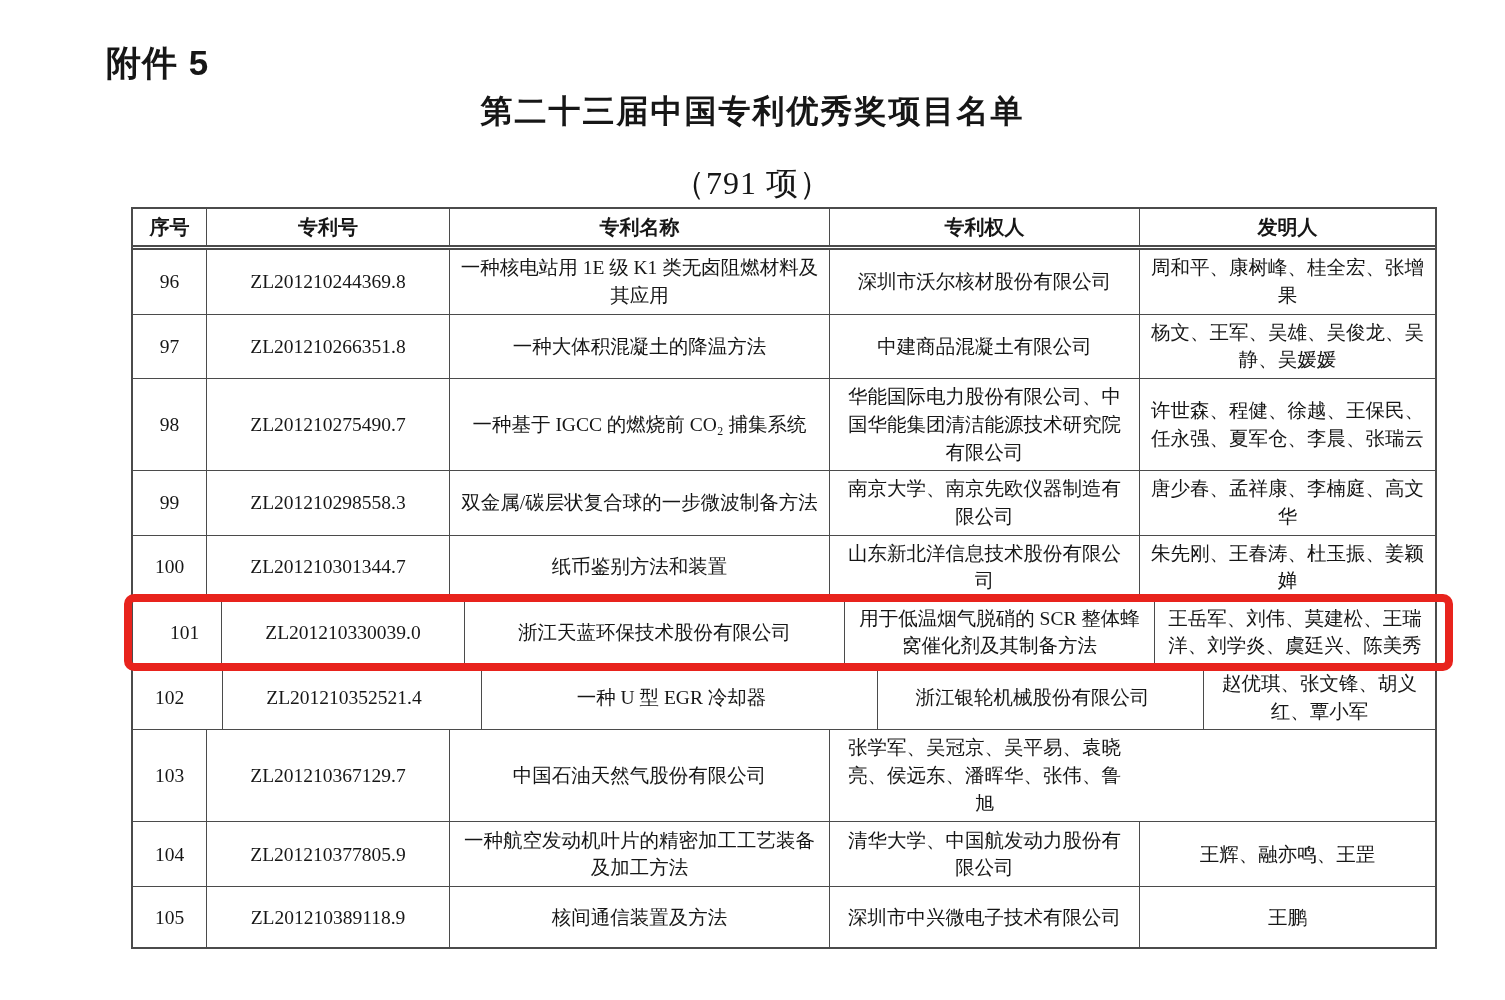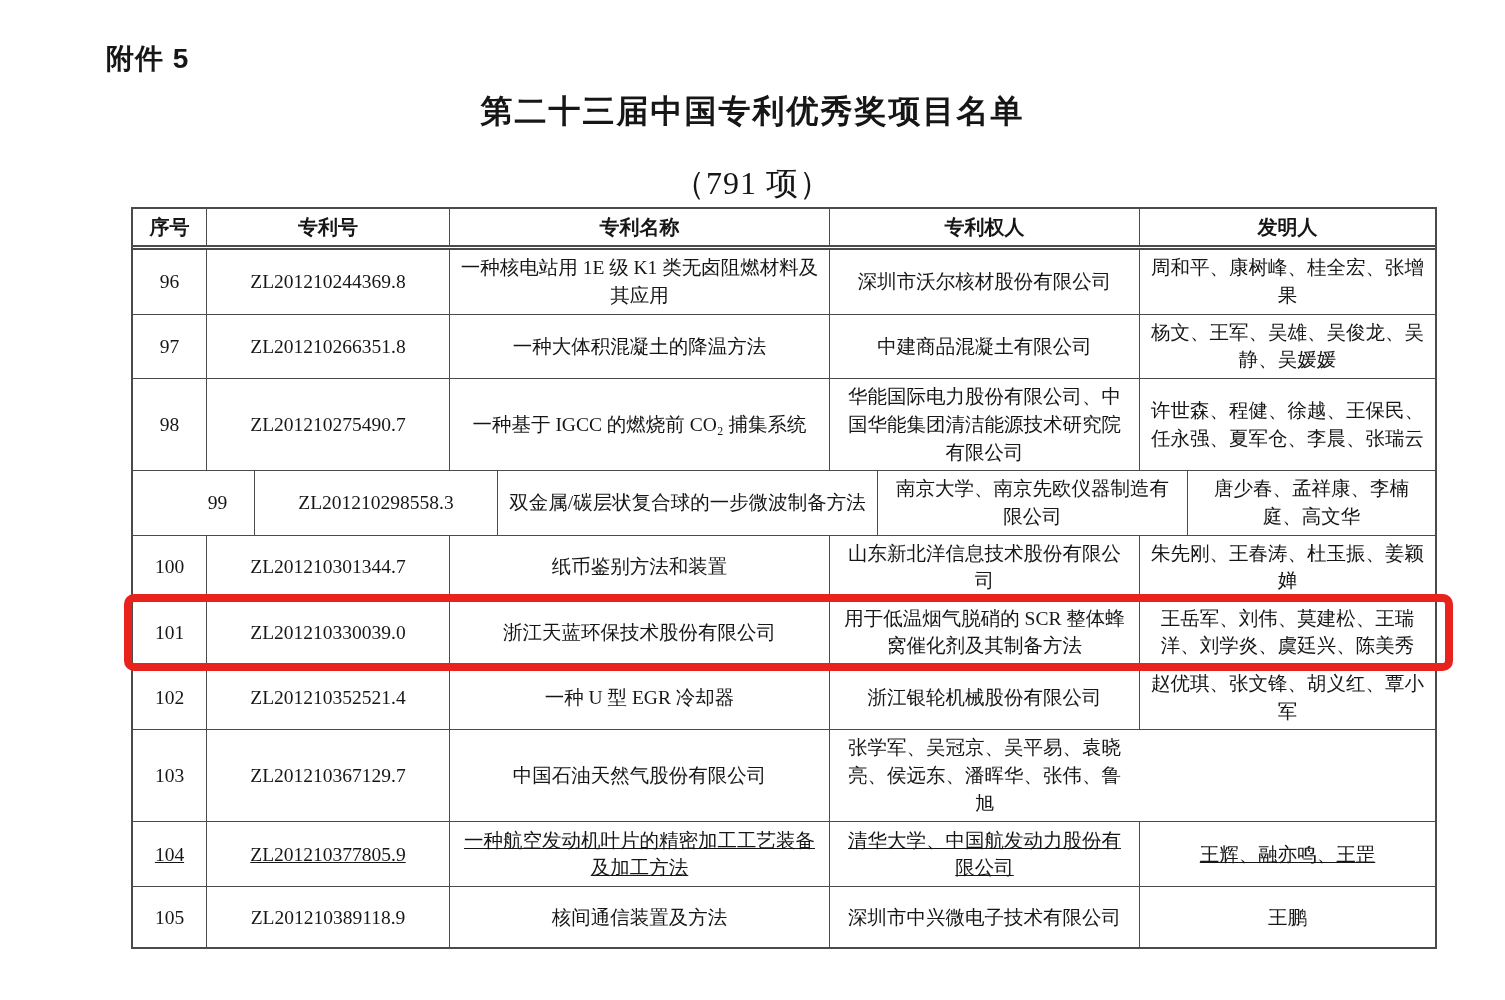--- a/index.html
+++ b/index.html
@@ -19,7 +19,7 @@
     top: 40px;
     font-family: "Liberation Sans", "DejaVu Sans", sans-serif;
     font-weight: 700;
-    font-size: 28px;
+    font-size: 35px;
     letter-spacing: 1px;
   }
   .title {

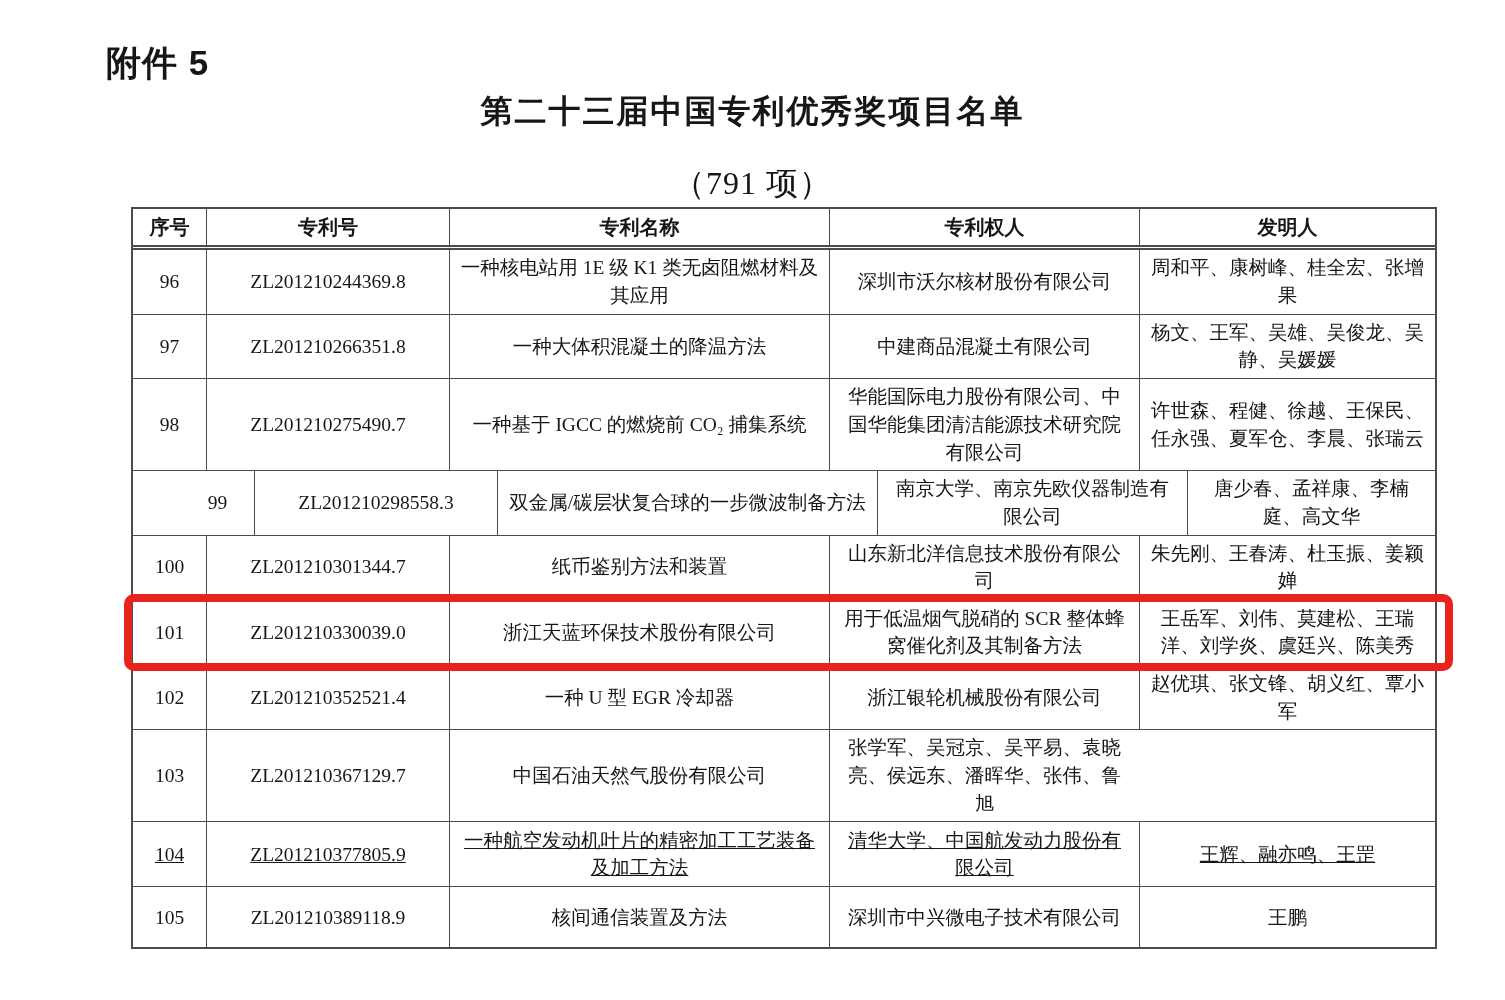--- a/index.html
+++ b/index.html
@@ -75,7 +75,7 @@
   .t-row:nth-child(2)  { min-height: 60px; }
   .t-row:nth-child(3)  { min-height: 58px; }
   .t-row:nth-child(4)  { min-height: 89px; }
-  .t-row:nth-child(5)  { min-height: 64px; padding-left: 48px; }
+  .t-row:nth-child(5)  { min-height: 64px; }
   .t-row:nth-child(6)  { min-height: 56px; }
   .t-row:nth-child(7)  { min-height: 66px; }
   .t-row:nth-child(8)  { min-height: 55px; }

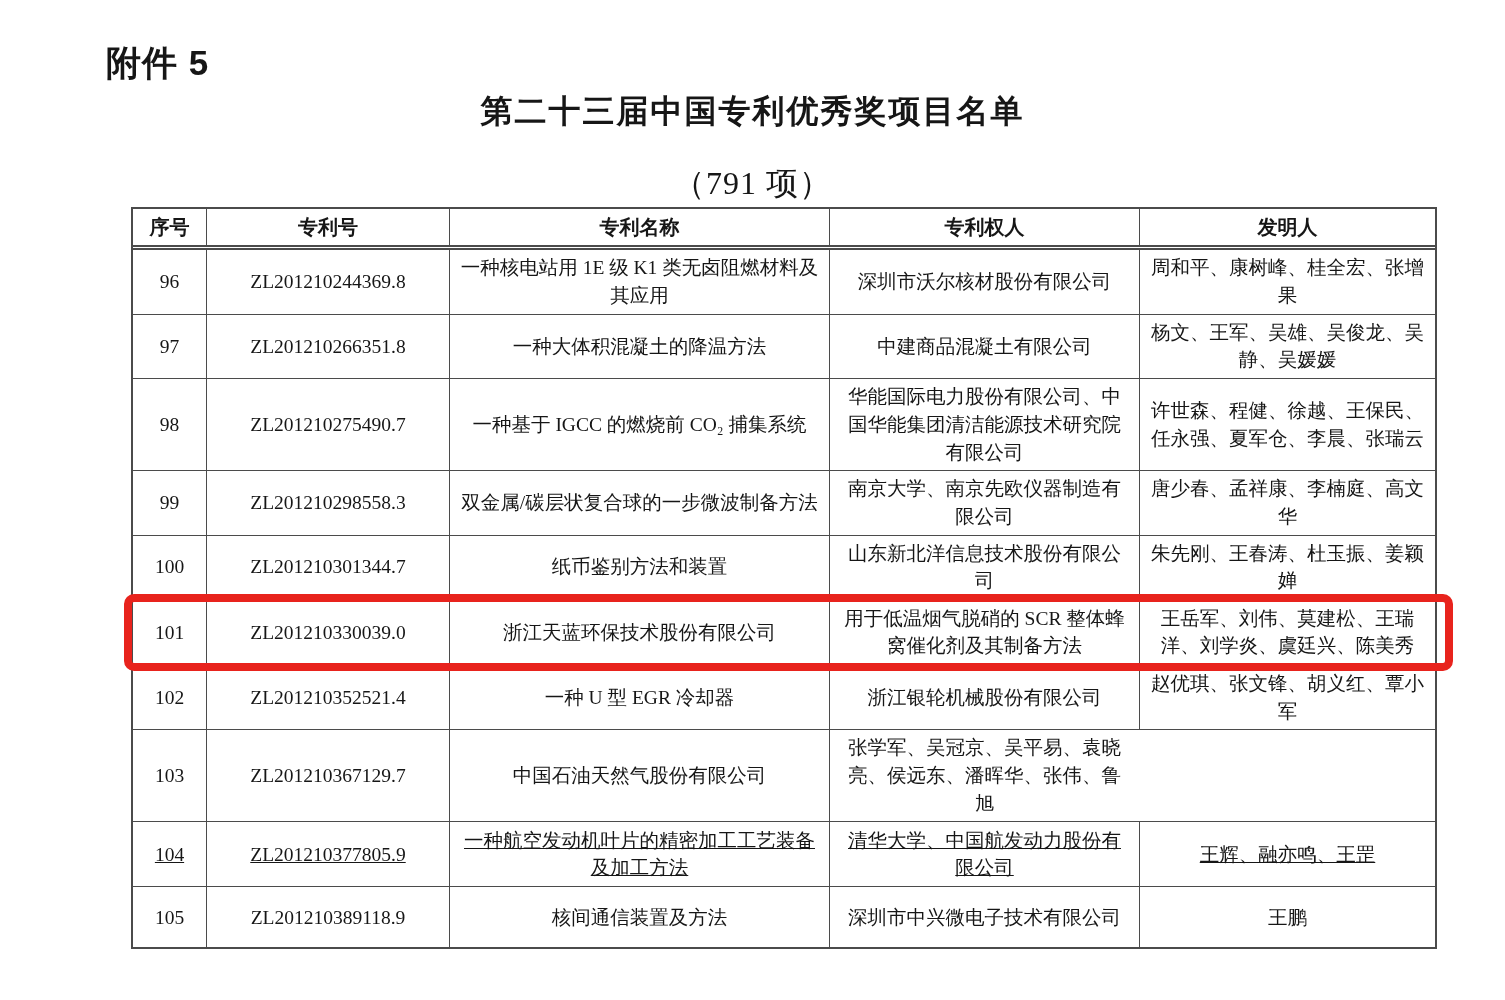--- a/index.html
+++ b/index.html
@@ -77,7 +77,7 @@
   .t-row:nth-child(4)  { min-height: 89px; }
   .t-row:nth-child(5)  { min-height: 64px; }
   .t-row:nth-child(6)  { min-height: 56px; }
-  .t-row:nth-child(7)  { min-height: 66px; }
+  .t-row:nth-child(7)  { min-height: 66px; padding-left: 15px; }
   .t-row:nth-child(8)  { min-height: 55px; }
   .t-row:nth-child(9)  { min-height: 83px; }
   .t-row:nth-child(10) { min-height: 65px; text-decoration: underline; }

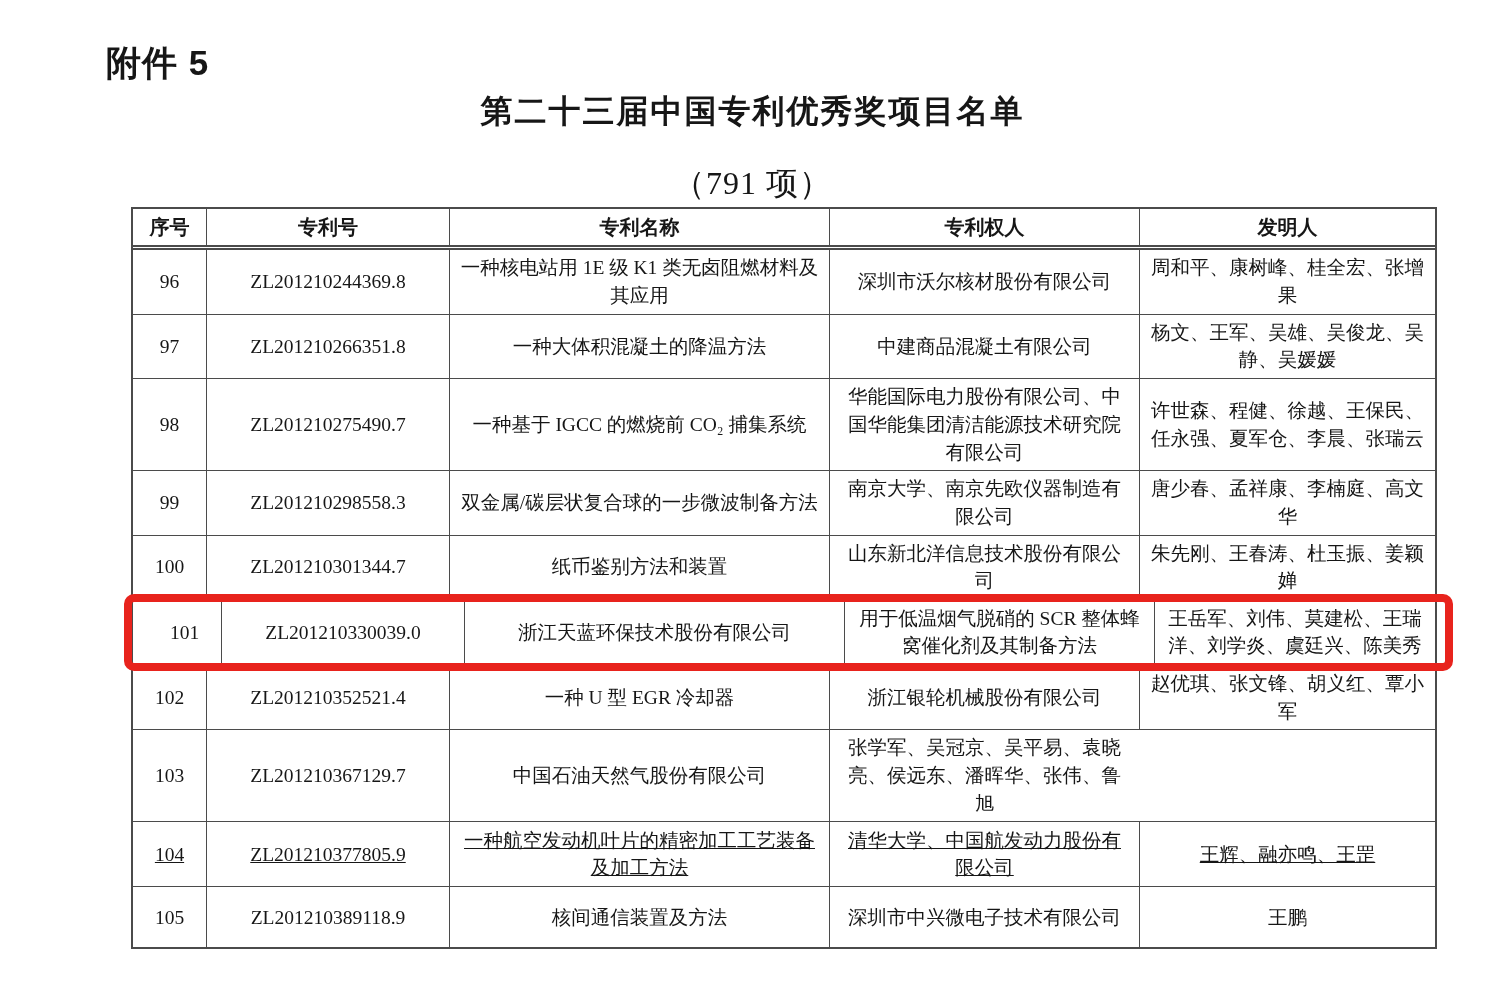--- a/index.html
+++ b/index.html
@@ -78,7 +78,7 @@
   .t-row:nth-child(5)  { min-height: 64px; }
   .t-row:nth-child(6)  { min-height: 56px; }
   .t-row:nth-child(7)  { min-height: 66px; padding-left: 15px; }
-  .t-row:nth-child(8)  { min-height: 55px; }
+  .t-row:nth-child(8)  { min-height: 55px; gap: 16px; }
   .t-row:nth-child(9)  { min-height: 83px; }
   .t-row:nth-child(10) { min-height: 65px; text-decoration: underline; }
   .t-row:nth-child(11) { min-height: 61px; }

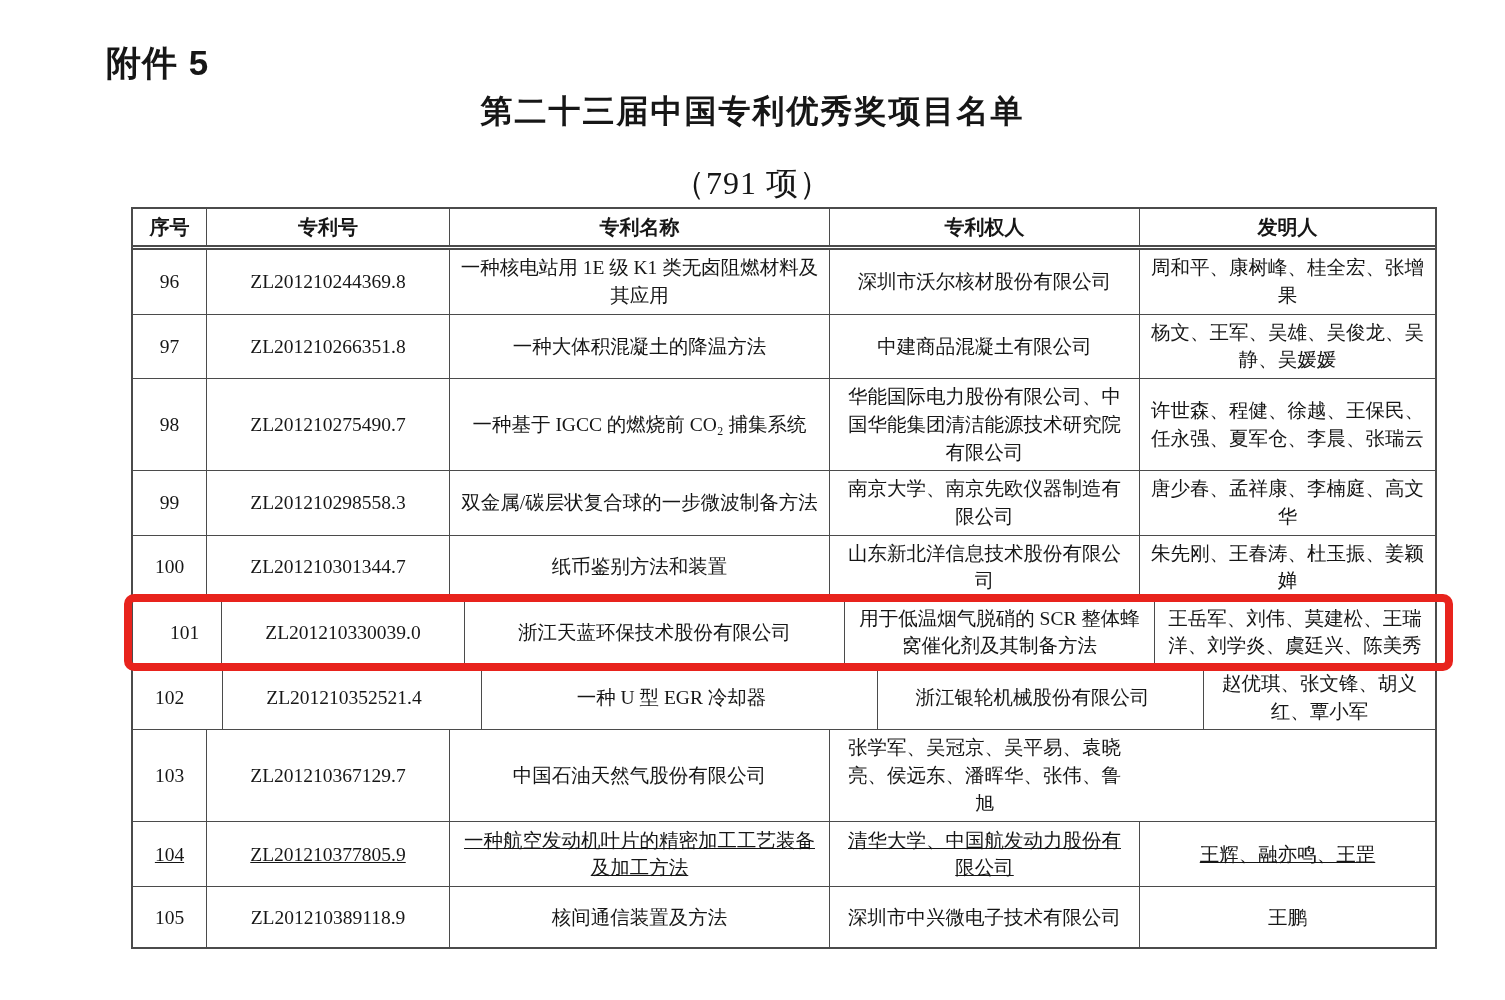--- a/index.html
+++ b/index.html
@@ -80,7 +80,7 @@
   .t-row:nth-child(7)  { min-height: 66px; padding-left: 15px; }
   .t-row:nth-child(8)  { min-height: 55px; gap: 16px; }
   .t-row:nth-child(9)  { min-height: 83px; }
-  .t-row:nth-child(10) { min-height: 65px; text-decoration: underline; }
+  .t-row:nth-child(10) { min-height: 65px; }
   .t-row:nth-child(11) { min-height: 61px; }
   .t-row.highlighted { position: relative; }
   .hl-box {

